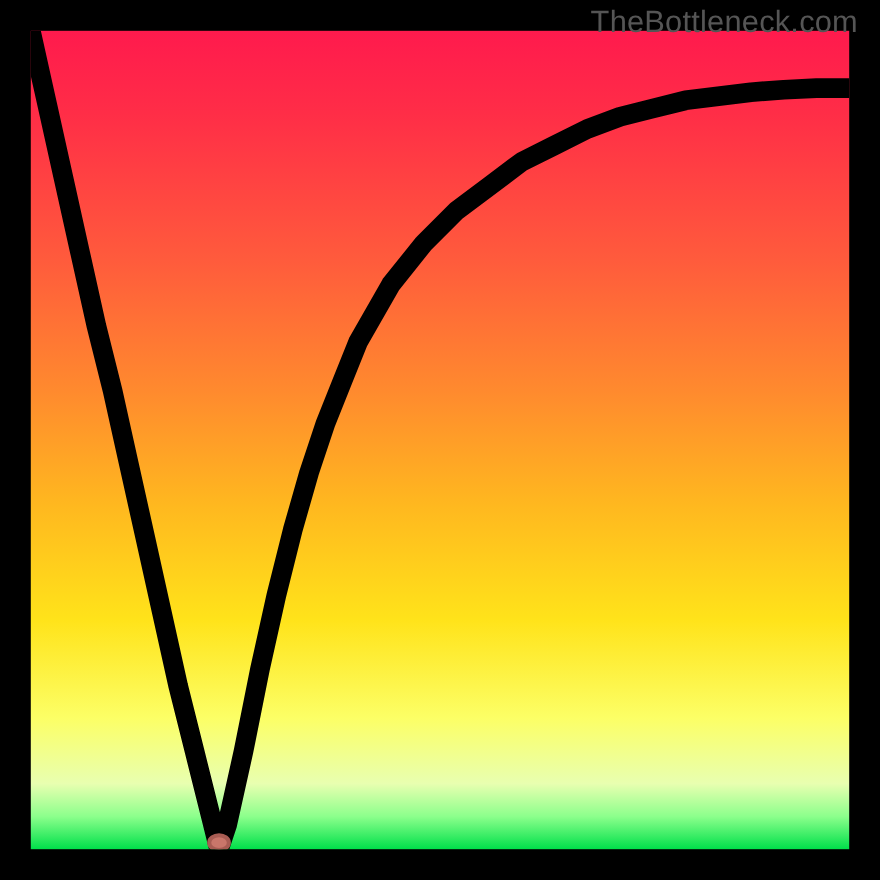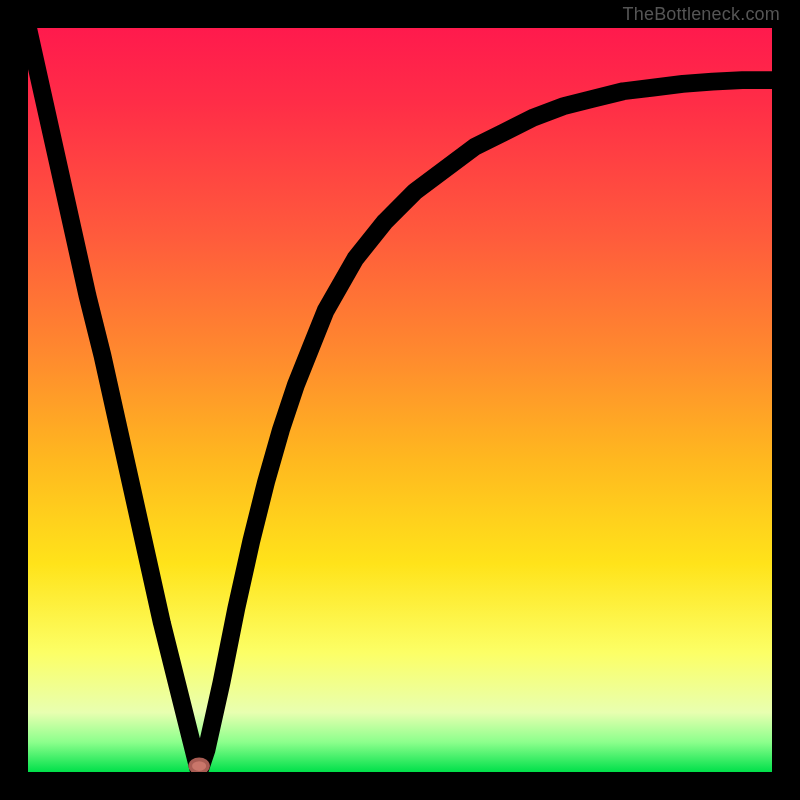--- a/index.html
+++ b/index.html
@@ -22,7 +22,7 @@
     top: 4px;
     right: 20px;
     color: #555;
-    font-size: 18px;
+    font-size: 28px;
     font-weight: 500;
     letter-spacing: 0.2px;
     z-index: 10;

